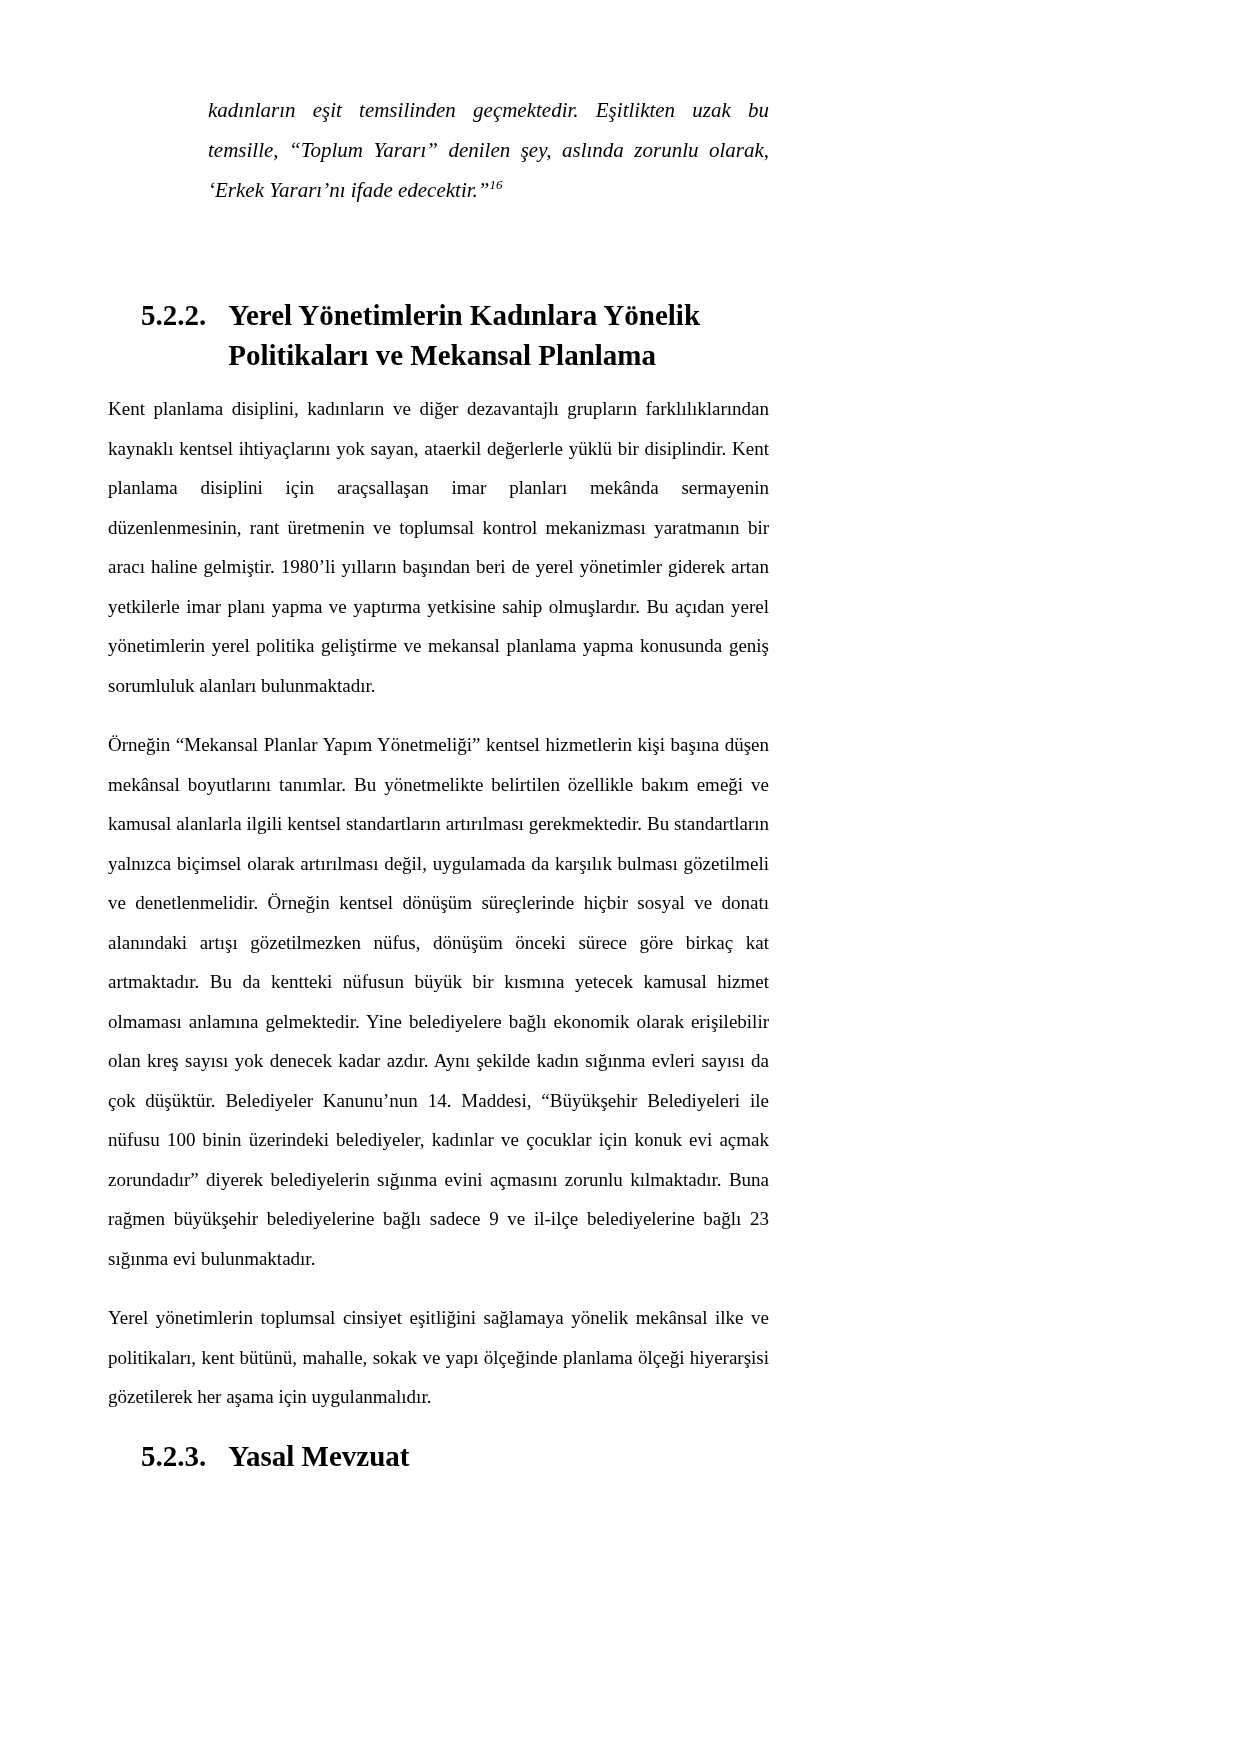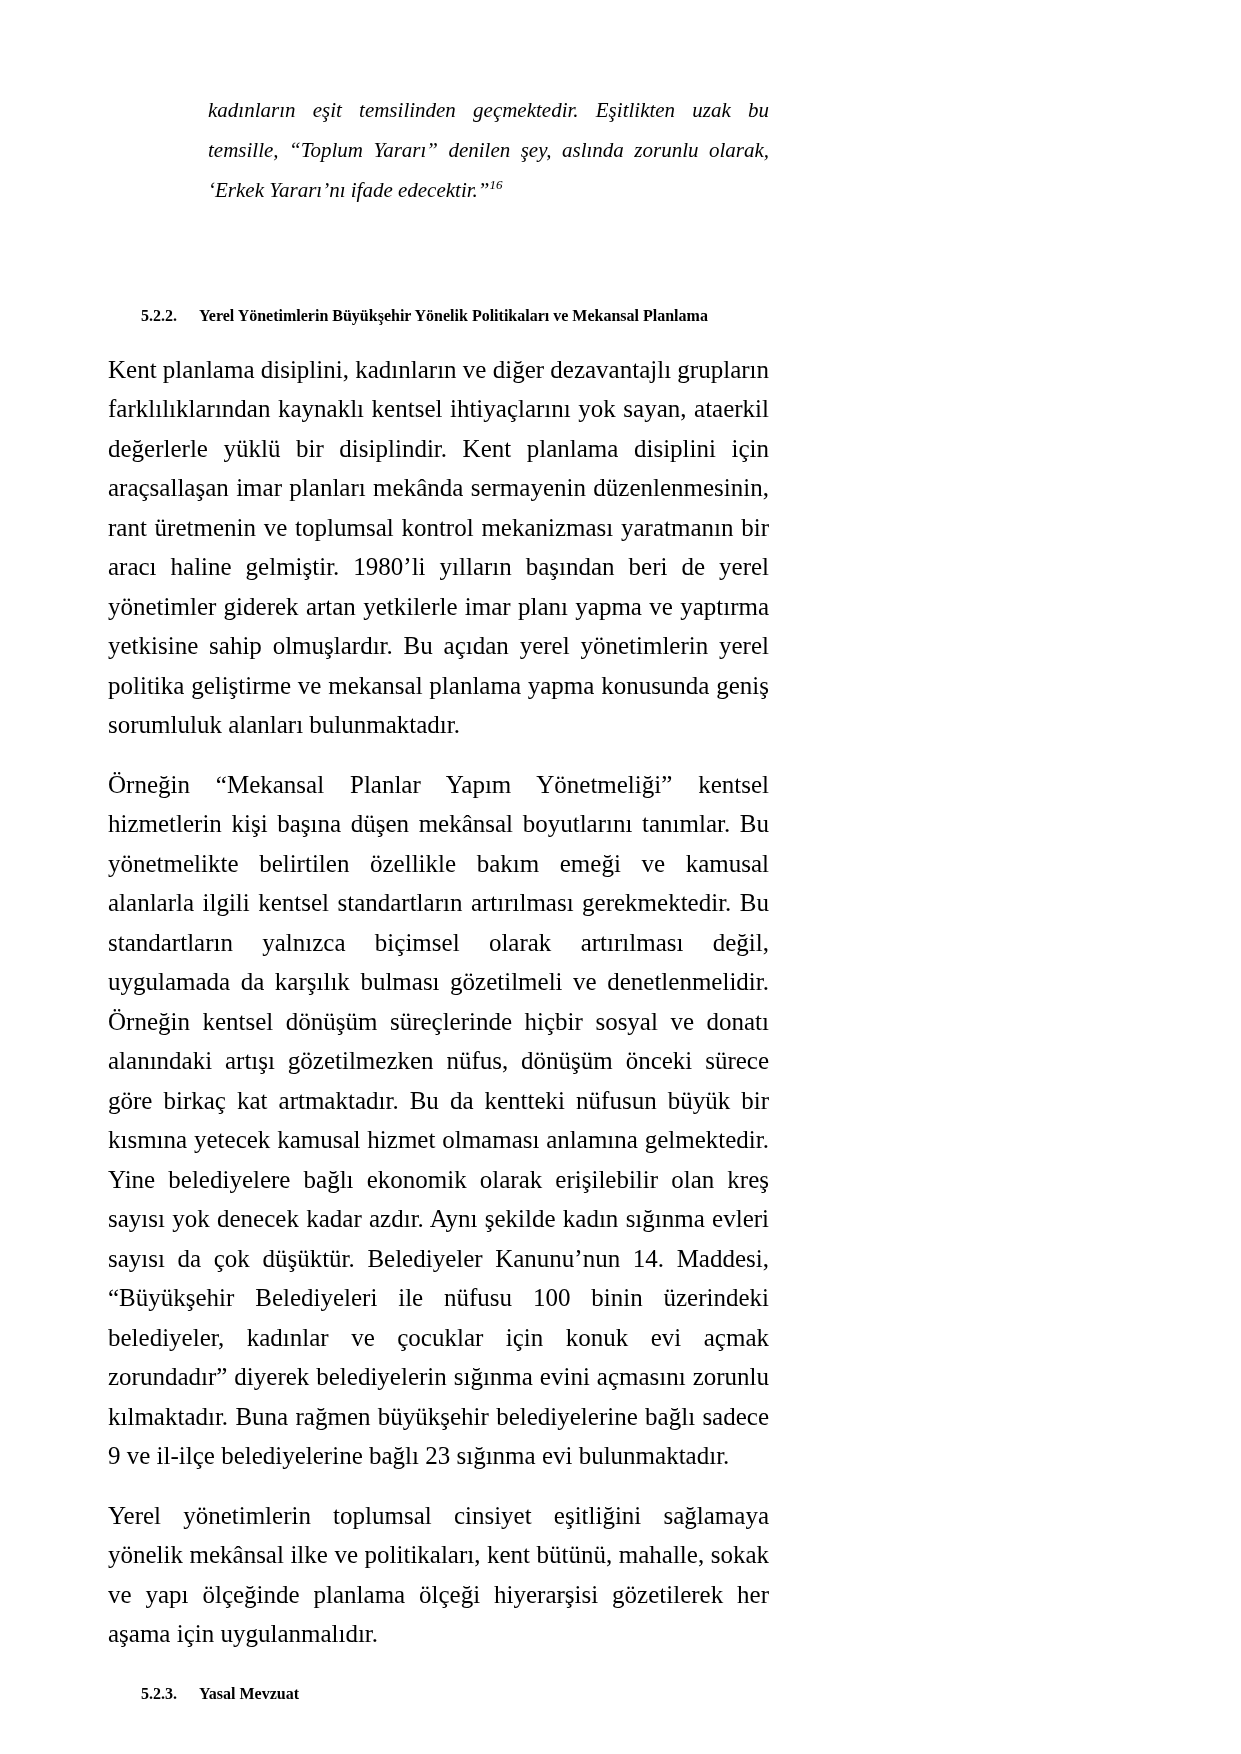--- a/index.html
+++ b/index.html
@@ -35,7 +35,7 @@
   }
   .heading {
     display: flex;
-    font-size: 16px;
+    font-size: 29px;
     font-weight: bold;
     line-height: 39.5px;
     margin: 86px 0 14px 33px;

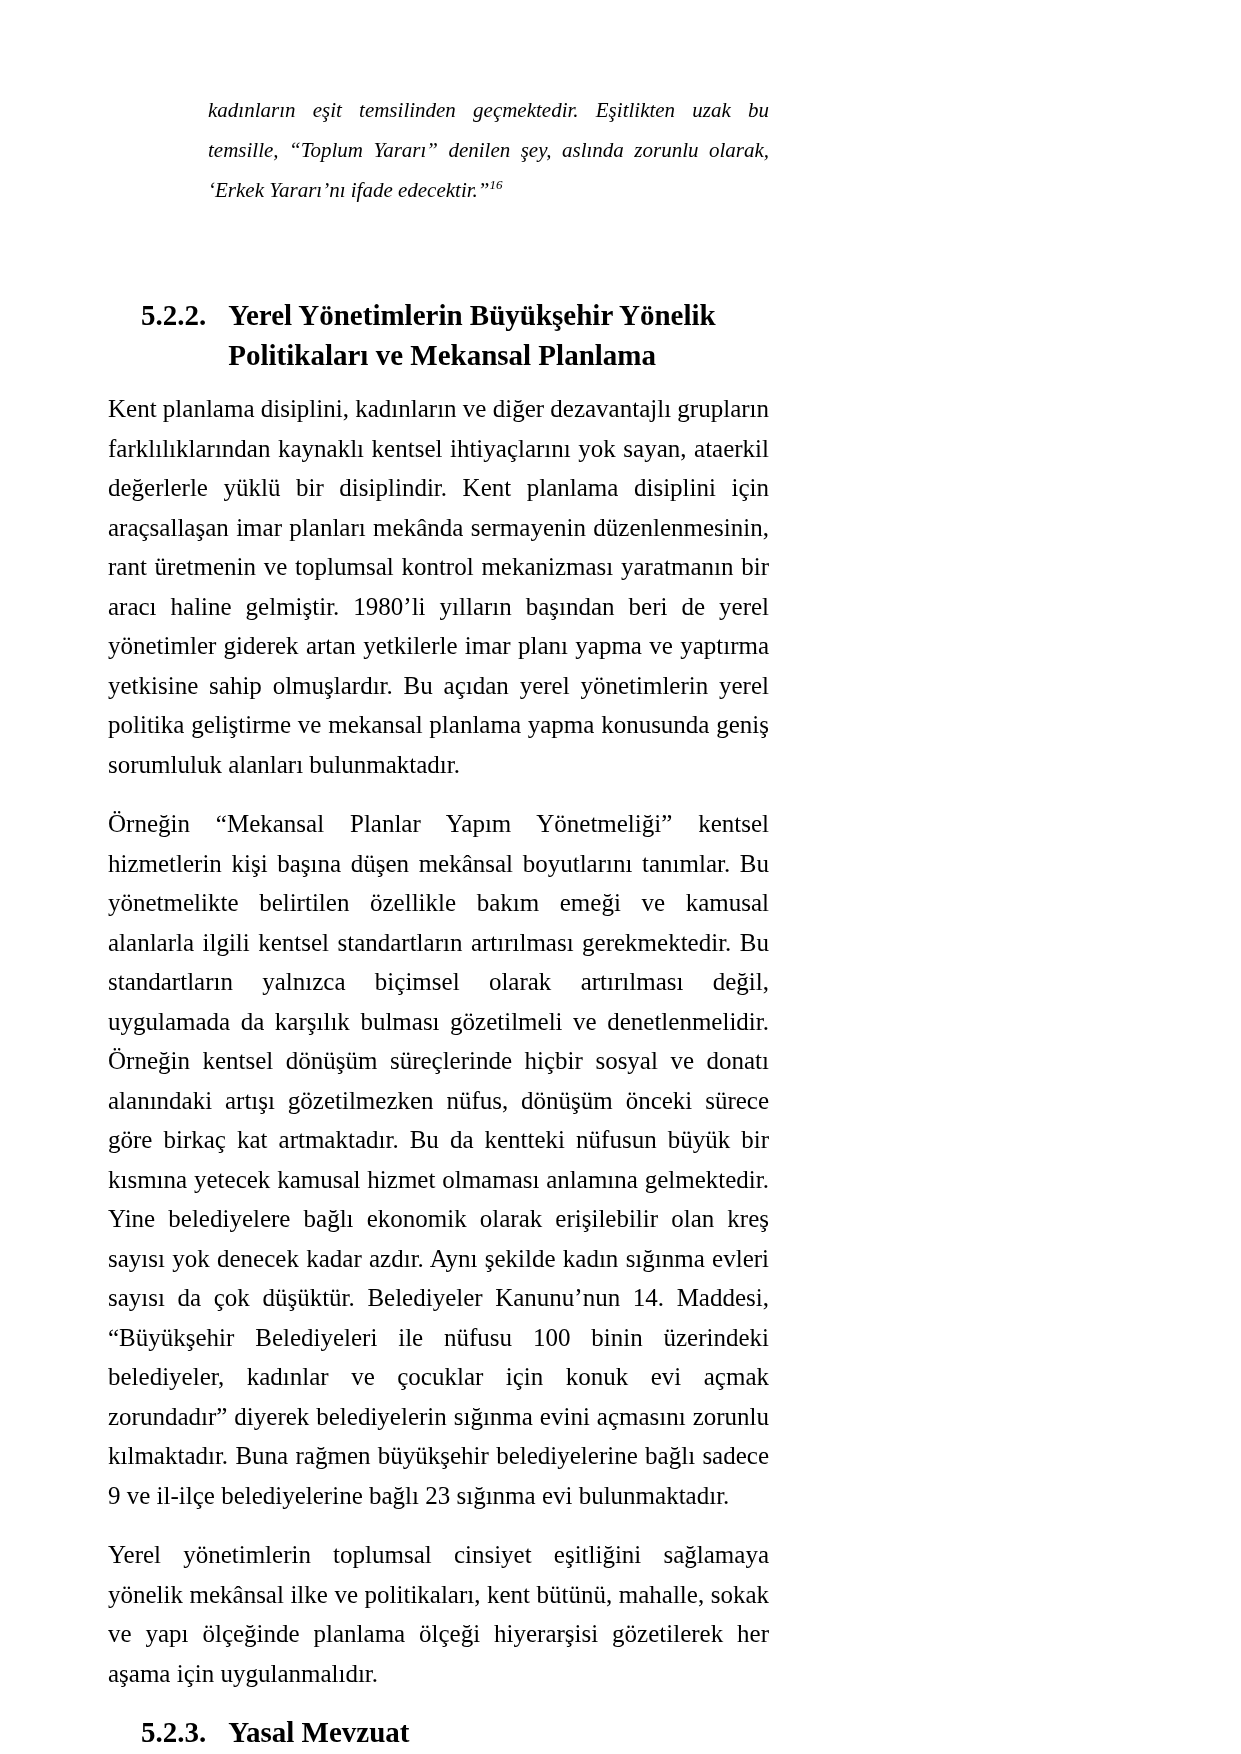--- a/index.html
+++ b/index.html
@@ -79,7 +79,7 @@
 
   <h2 class="heading">
     <span class="h-num">5.2.2.</span>
-    <span class="h-title">Yerel Yönetimlerin Büyükşehir Yönelik Politikaları ve Mekansal Planlama</span>
+    <span class="h-title">Yerel Yönetimlerin Kadınlara Yönelik Politikaları ve Mekansal Planlama</span>
   </h2>
 
   <p class="para">Kent planlama disiplini, kadınların ve diğer dezavantajlı grupların farklılıklarından kaynaklı kentsel ihtiyaçlarını yok sayan, ataerkil değerlerle yüklü bir disiplindir. Kent planlama disiplini için araçsallaşan imar planları mekânda sermayenin düzenlenmesinin, rant üretmenin ve toplumsal kontrol mekanizması yaratmanın bir aracı haline gelmiştir. 1980’li yılların başından beri de yerel yönetimler giderek artan yetkilerle imar planı yapma ve yaptırma yetkisine sahip olmuşlardır. Bu açıdan yerel yönetimlerin yerel politika geliştirme ve mekansal planlama yapma konusunda geniş sorumluluk alanları bulunmaktadır.</p>

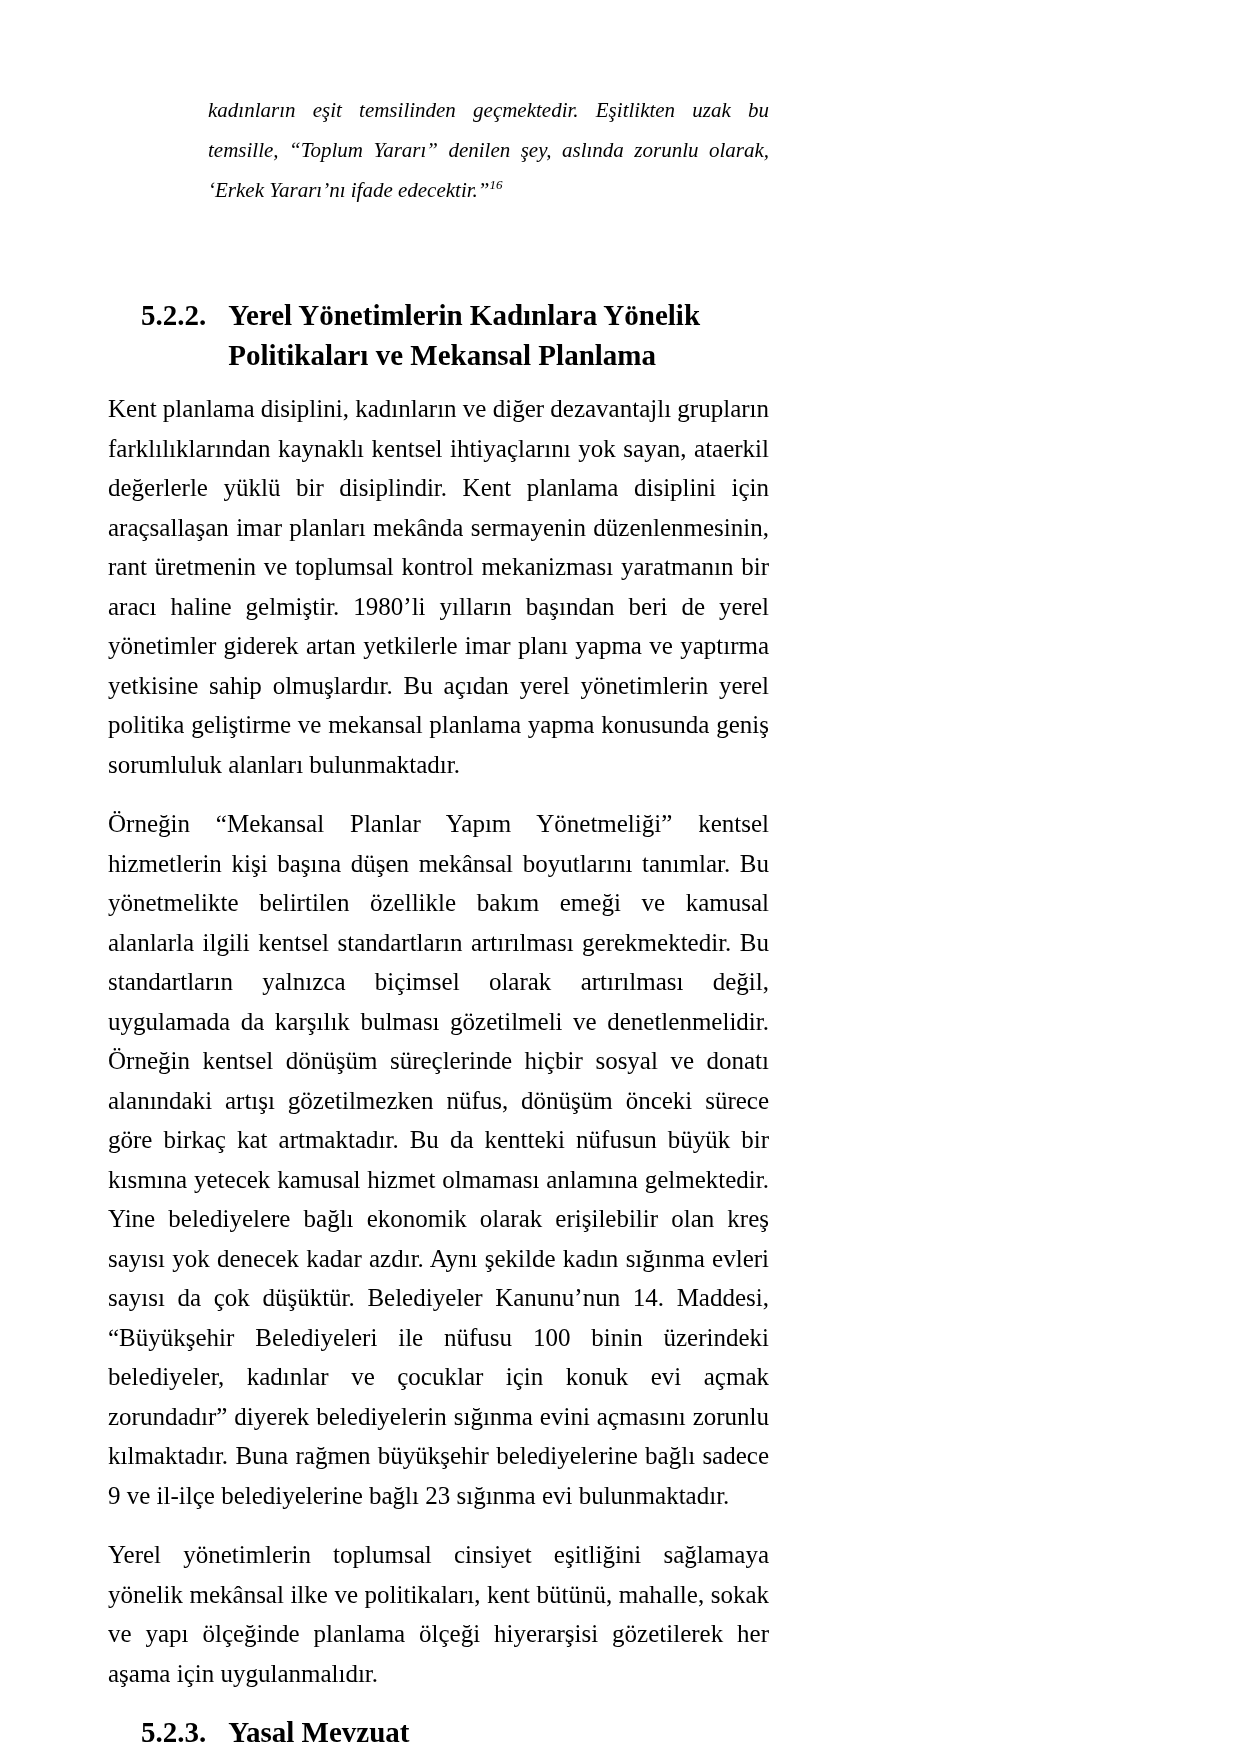--- a/index.html
+++ b/index.html
@@ -43,7 +43,7 @@
   .heading .h-num { margin-right: 22px; white-space: nowrap; }
   .heading-2 { margin-top: 8px; margin-bottom: 14px; }
   .para {
-    font-size: 25px;
+    font-size: 19px;
     line-height: 39.5px;
     text-align: justify;
     margin-bottom: 20px;

